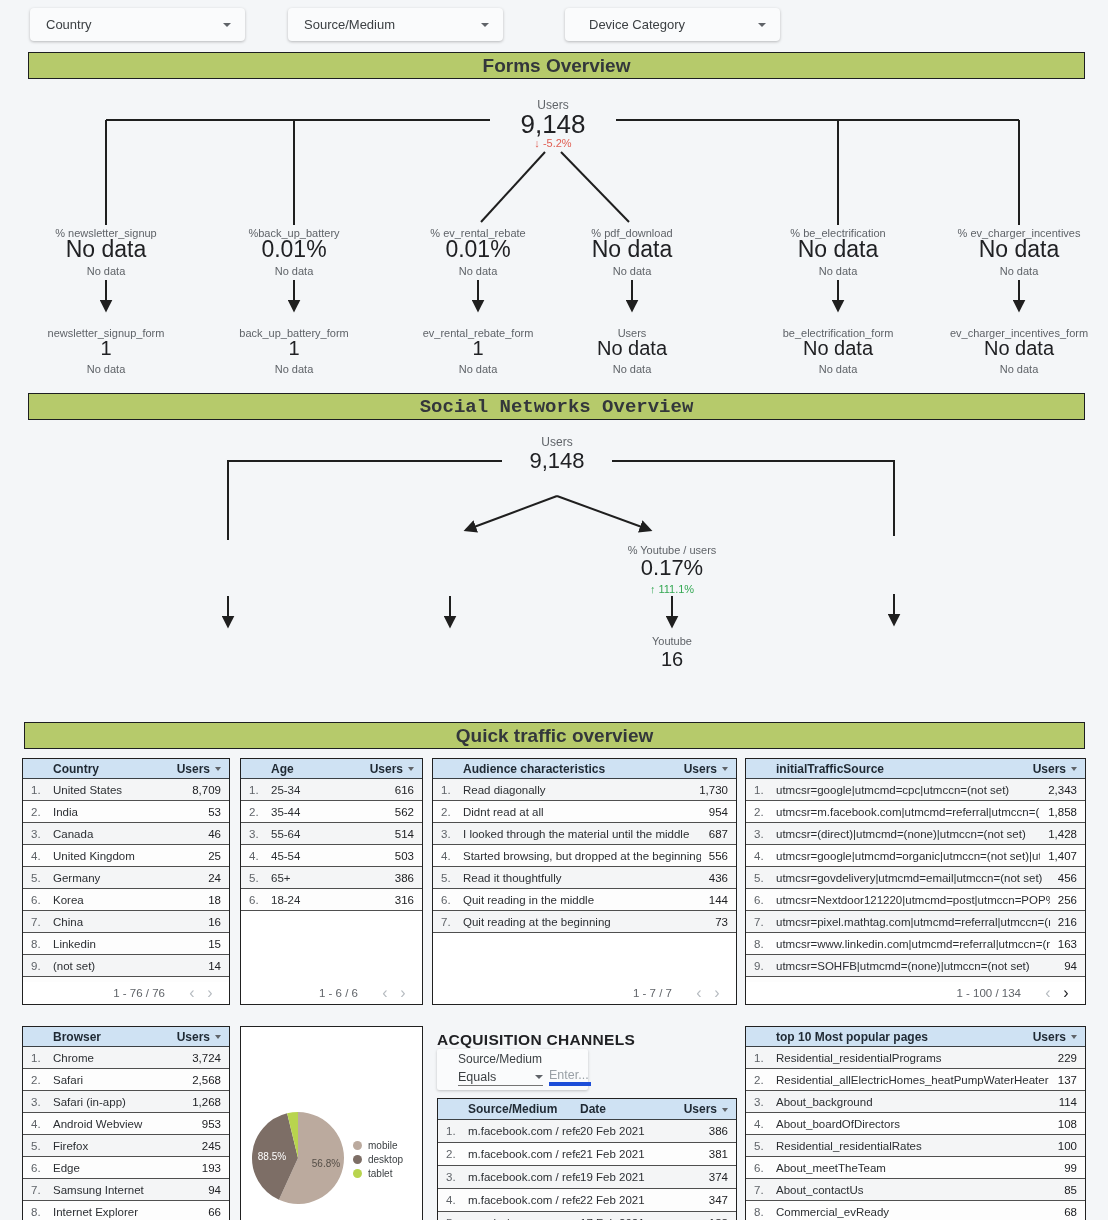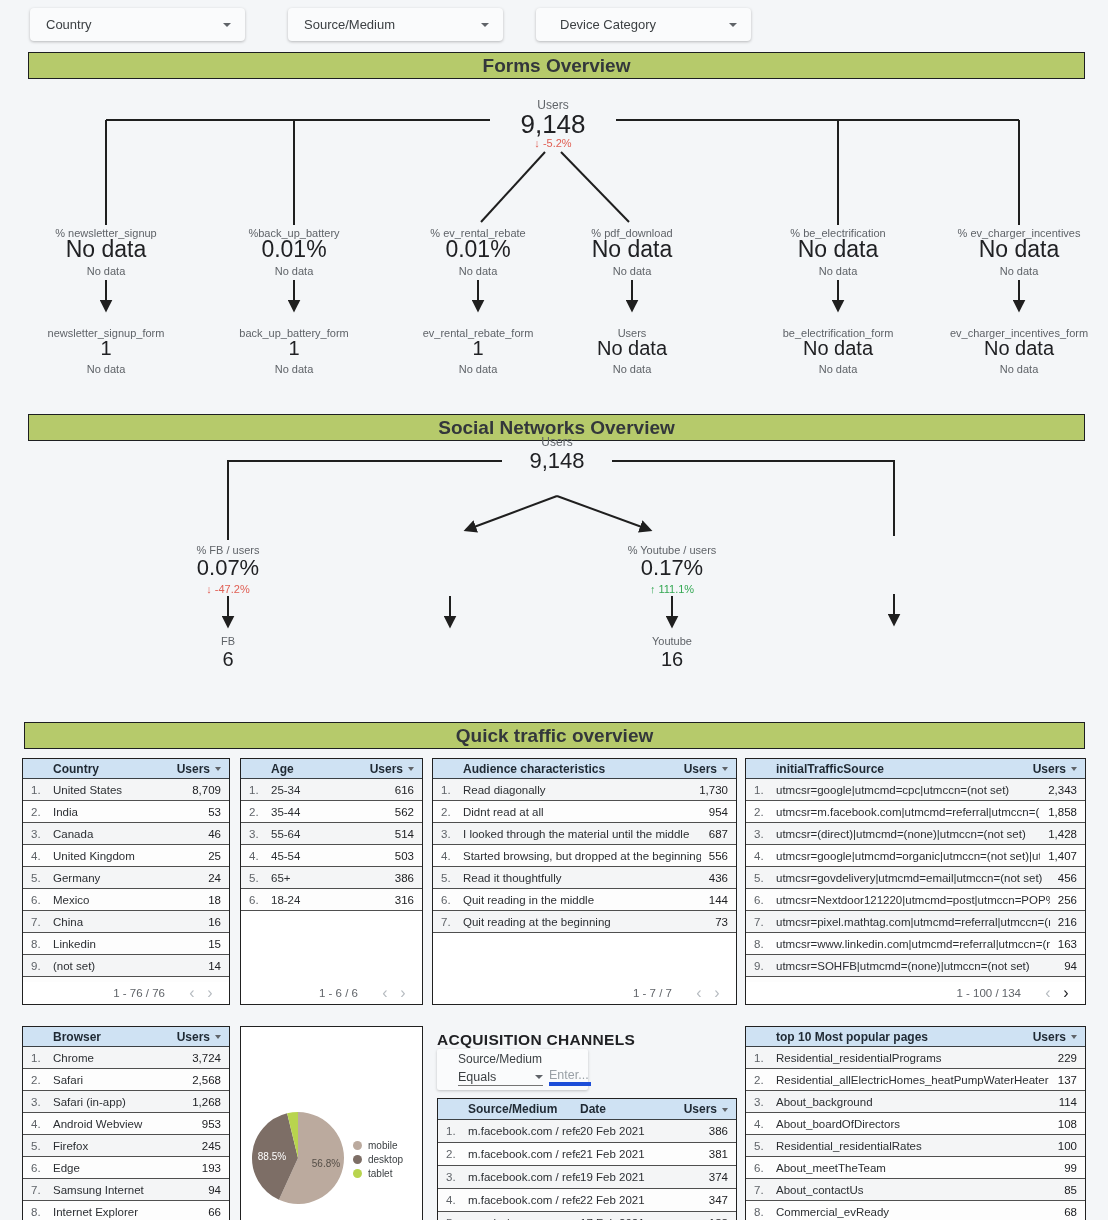--- a/index.html
+++ b/index.html
@@ -107,7 +107,7 @@
     <span class="plabel">Source/Medium</span>
     <span class="caret"></span>
   </div>
-  <div class="pill" style="left:536px;width:215px;padding-left:24px;">
+  <div class="pill" style="left:565px;width:215px;padding-left:24px;">
     <span class="plabel">Device Category</span>
     <span class="caret"></span>
   </div>

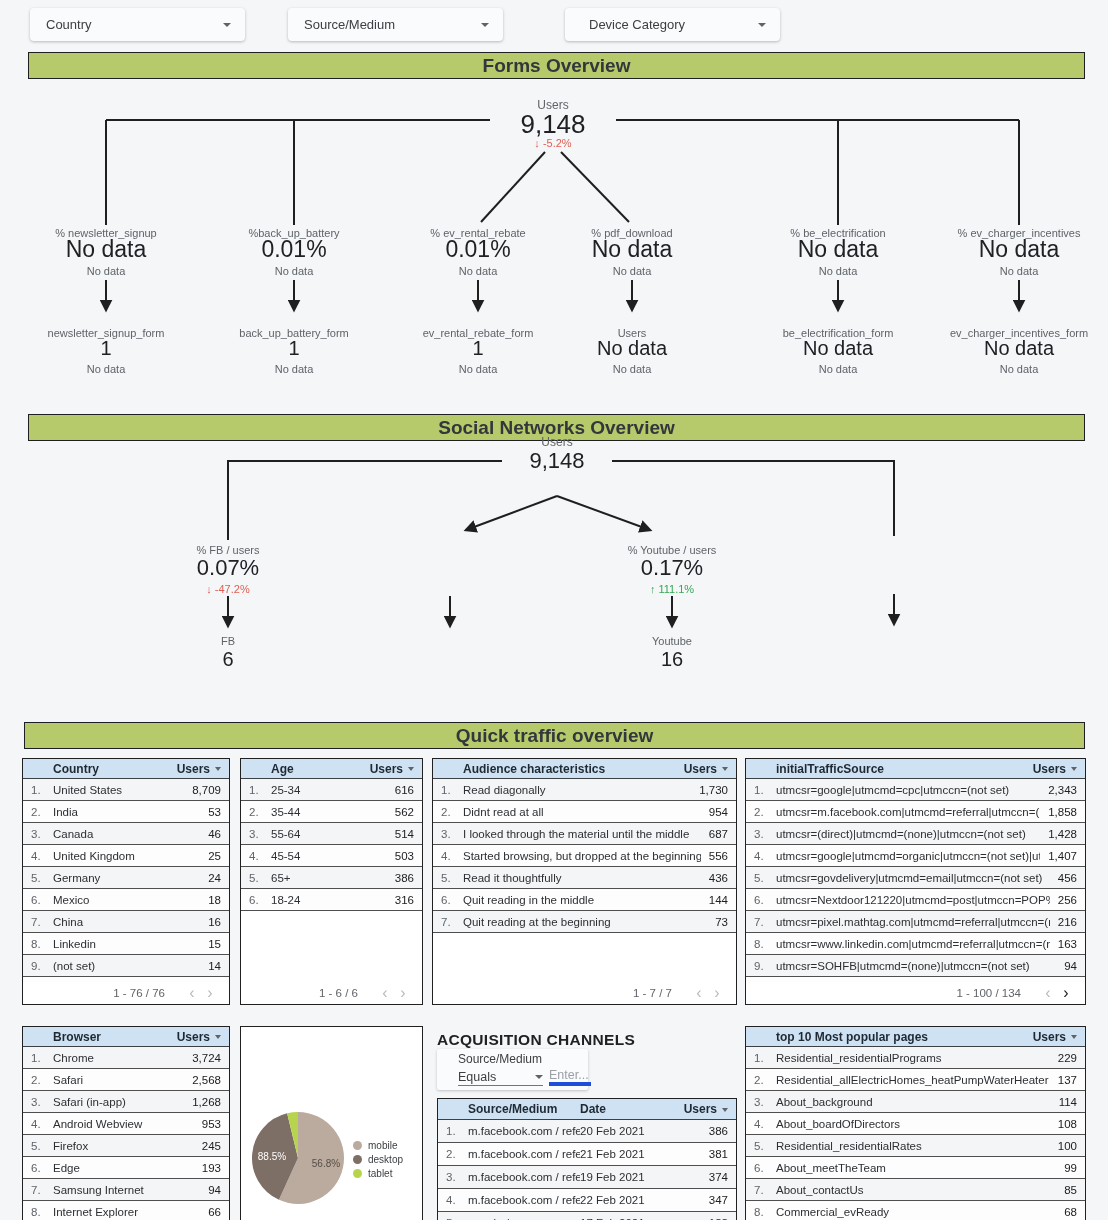--- a/index.html
+++ b/index.html
@@ -198,7 +198,7 @@
     </div>
   </div>
 
-  <div class="banner" style="top:414px;">
+  <div class="banner" style="top:393px;font-family:Liberation Mono, monospace;">
     <span>Social Networks Overview</span>
   </div>
 

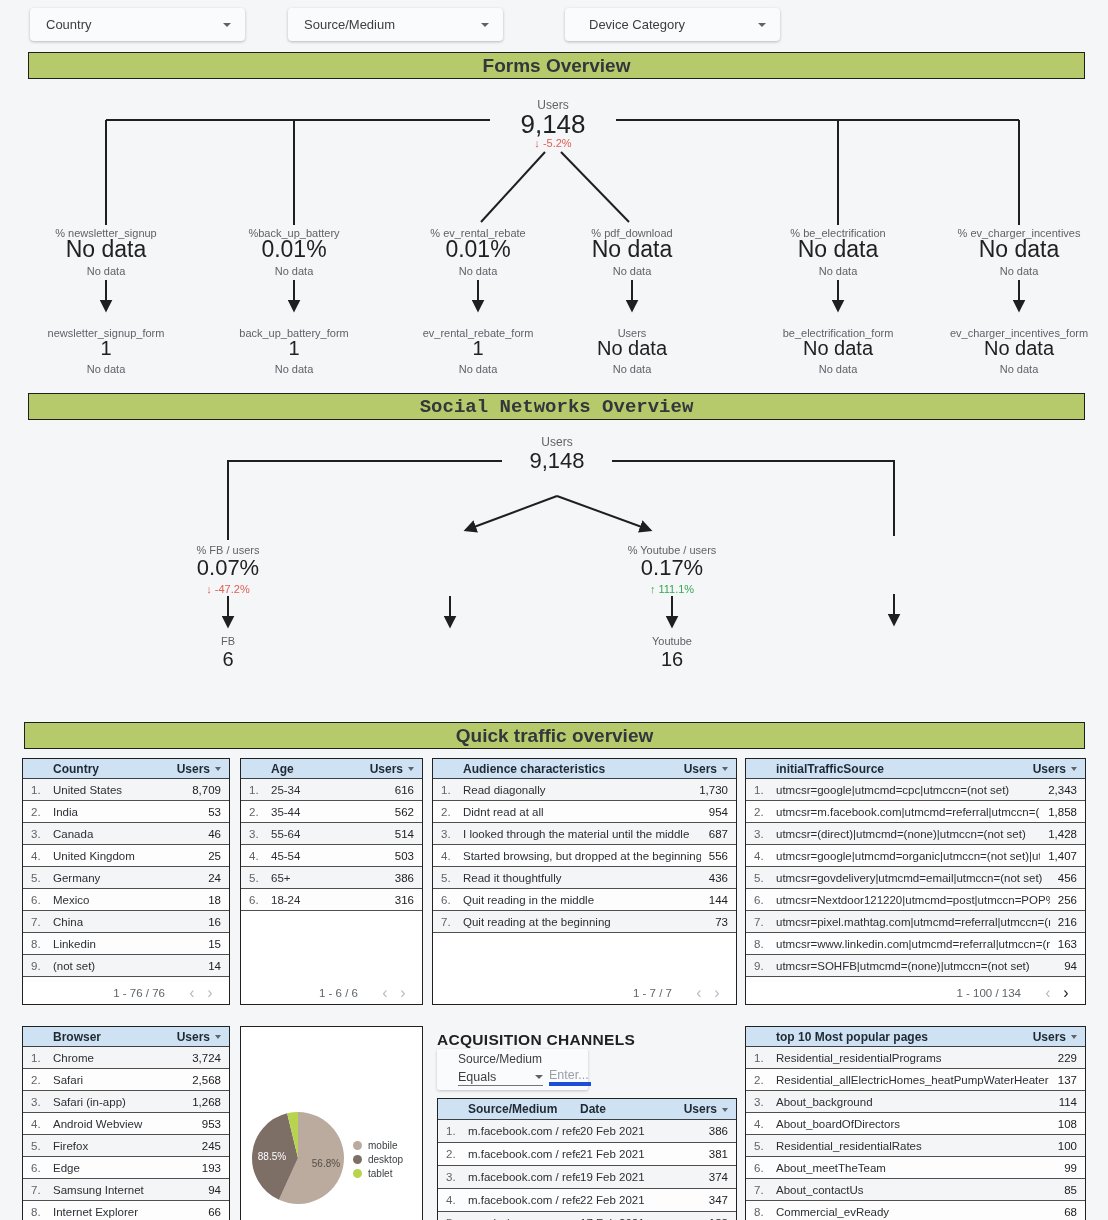--- a/index.html
+++ b/index.html
@@ -219,16 +219,6 @@
       <div class="rlabel">Users</div>
       <div class="rvalue">9,148</div>
     </div>
-    <div class="tcol" style="left:138px;">
-      <div class="nlabel">% FB / users</div>
-      <div class="nvalue">0.07%</div>
-      <div class="ndelta" data-dir="down">
-        <span>↓</span>
-        <span>-47.2%</span>
-      </div>
-      <div class="clabel">FB</div>
-      <div class="cvalue">6</div>
-    </div>
     <div class="tcol" style="left:582px;">
       <div class="nlabel">% Youtube / users</div>
       <div class="nvalue">0.17%</div>

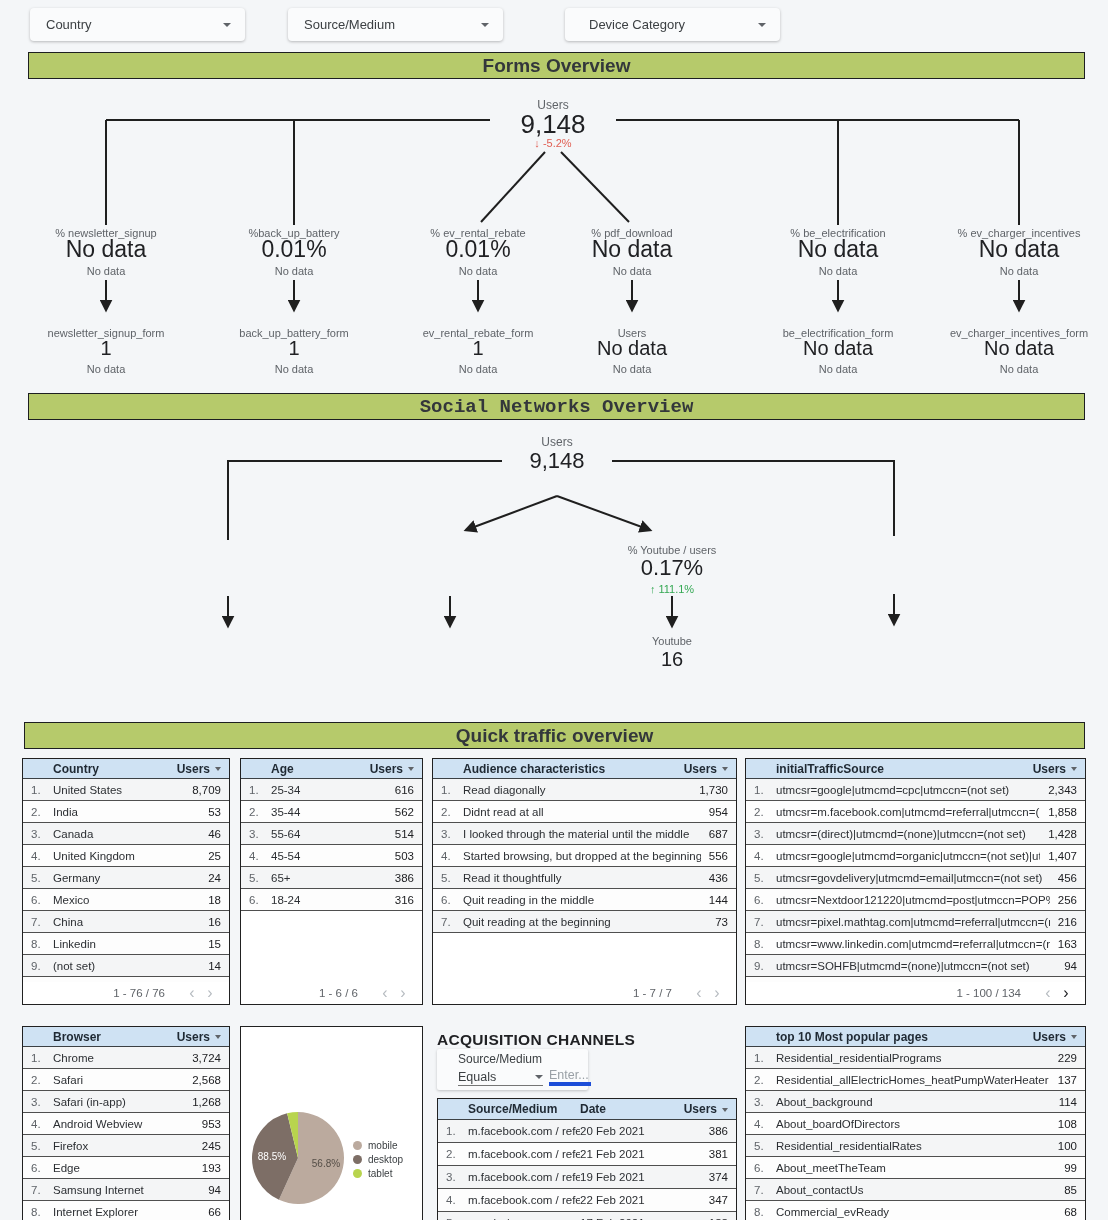--- a/index.html
+++ b/index.html
@@ -271,7 +271,7 @@
         </div>
         <div class="trow">
           <span class="idx">6.</span>
-          <span class="cell c0">Mexico</span>
+          <span class="cell c0">Korea</span>
           <span class="cell c1 num">18</span>
         </div>
         <div class="trow">

